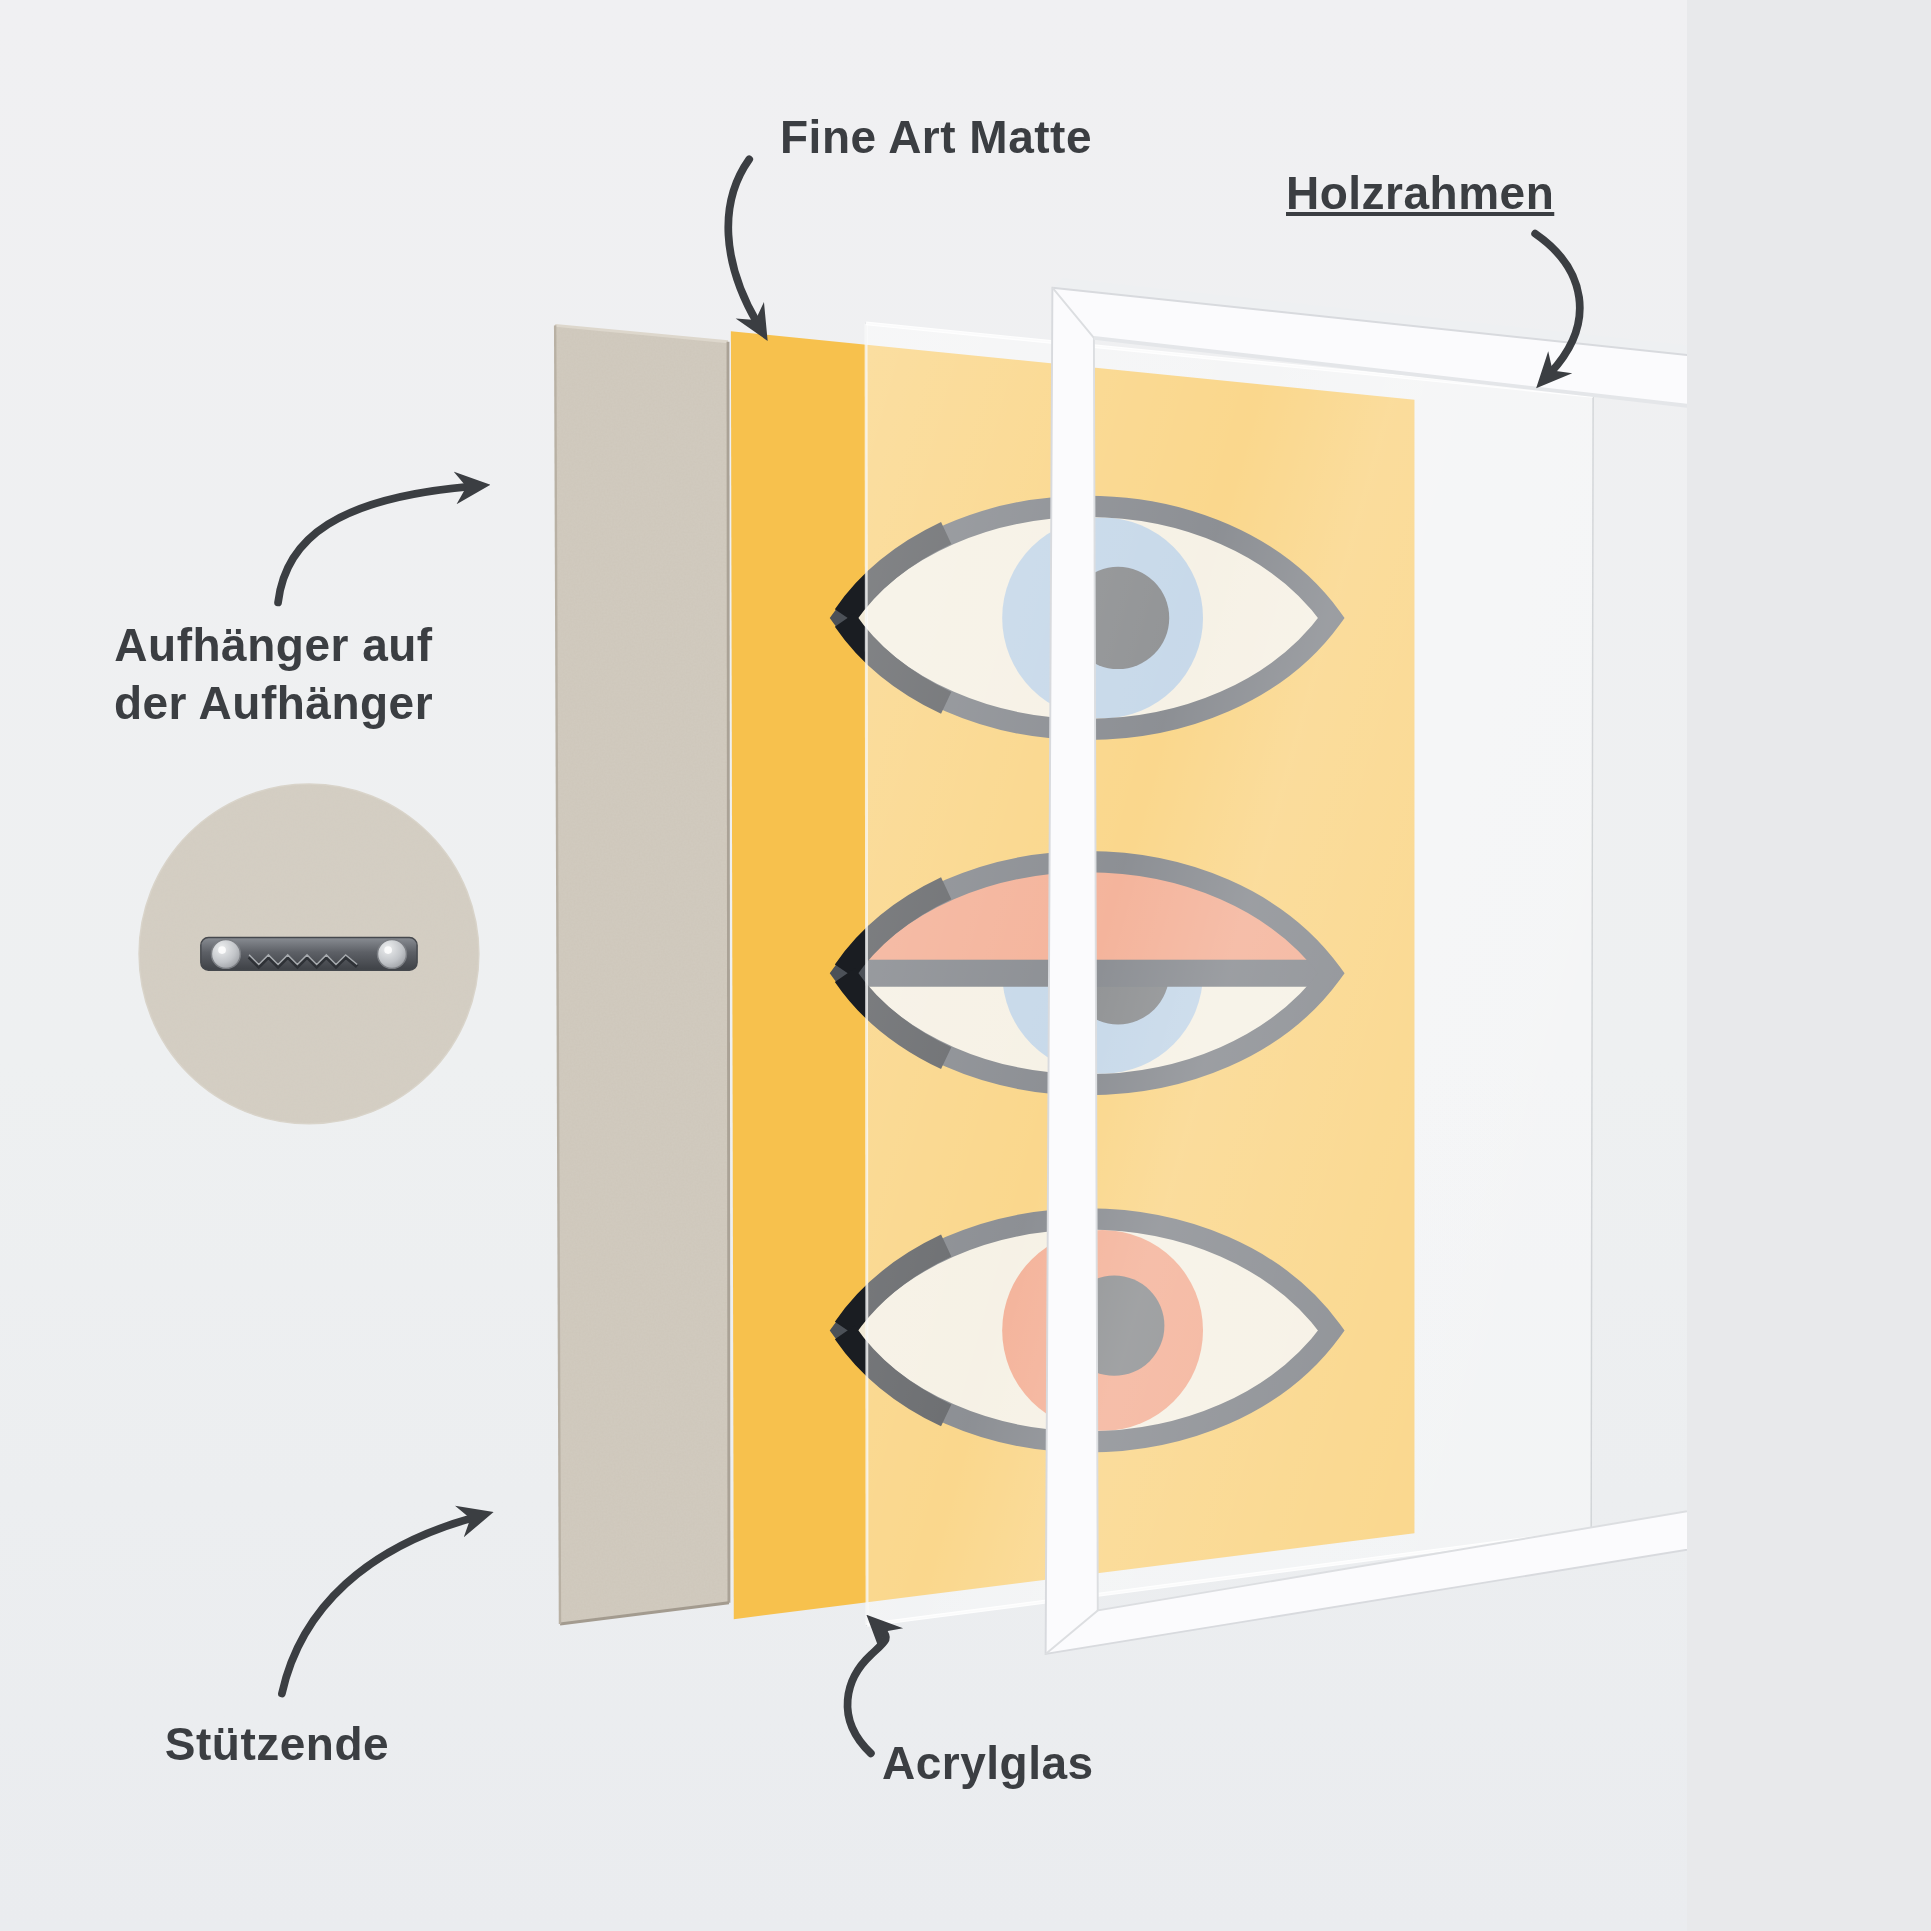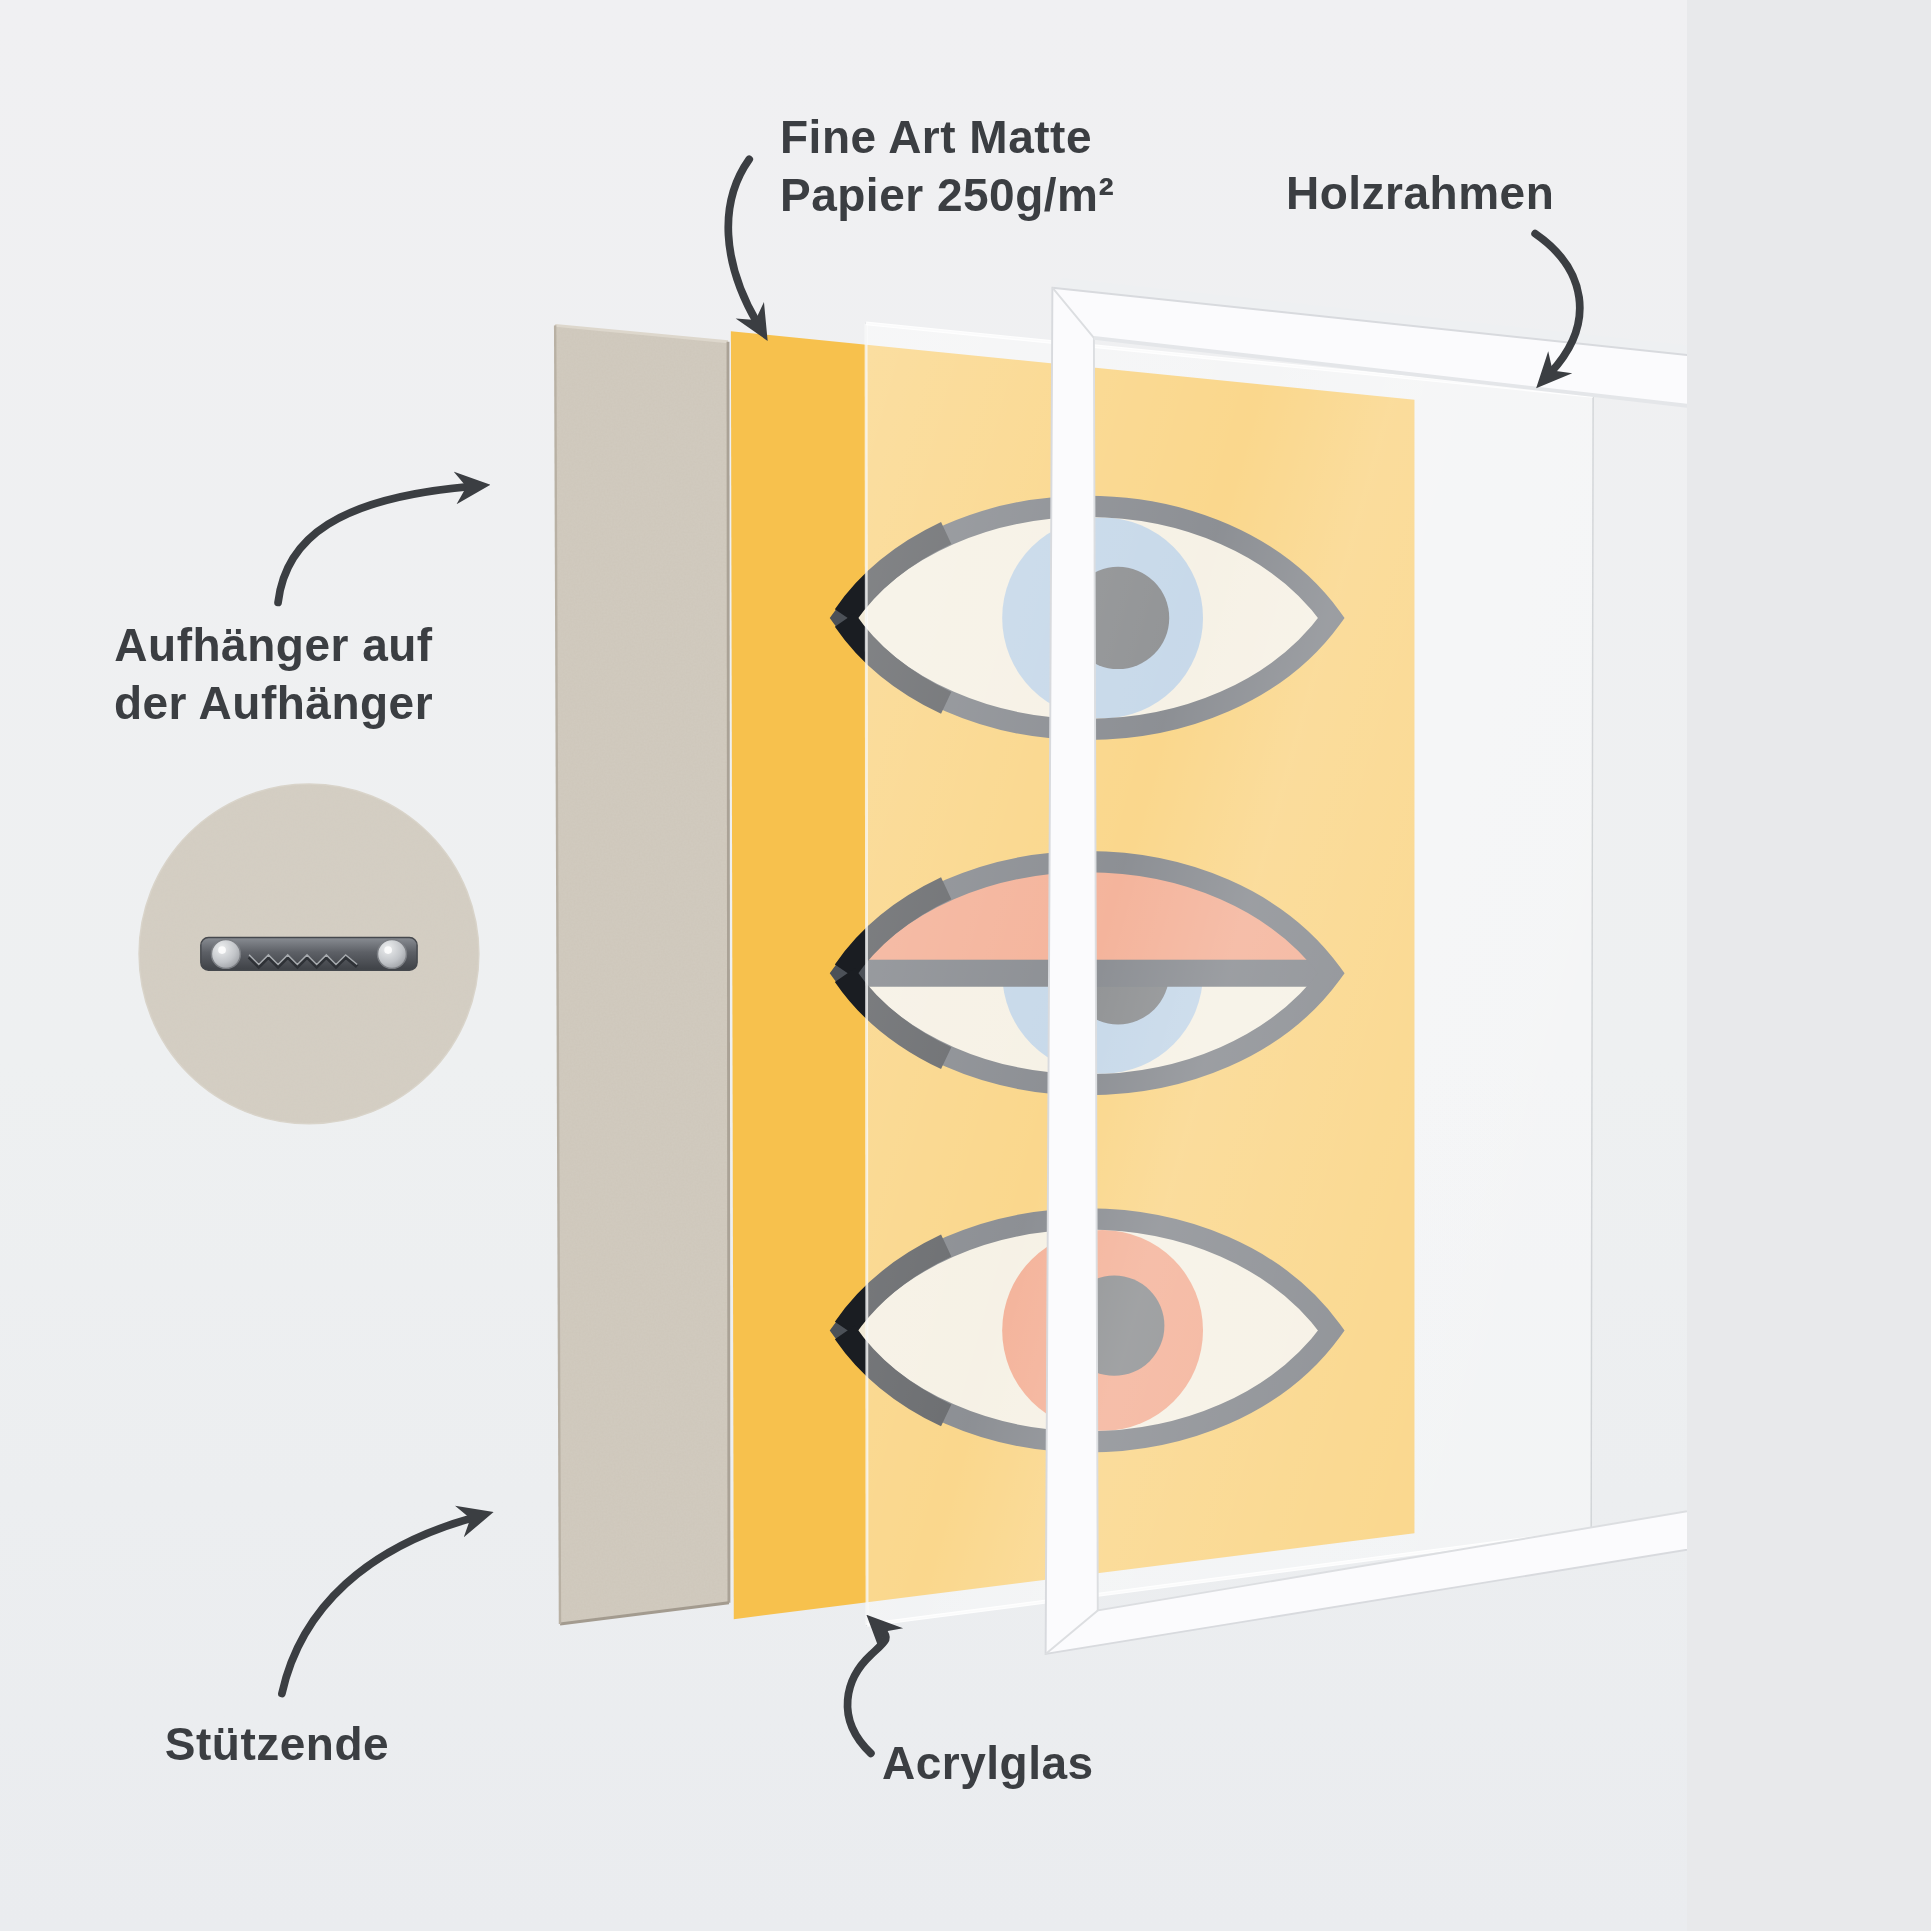--- a/index.html
+++ b/index.html
@@ -174,7 +174,6 @@
 
 <div class="lbl" id="lbl-paper">
   <div>Fine Art Matte</div>
-  <div>Papier 250g/m²</div>
 </div>
 
 <div class="lbl" id="lbl-frame">

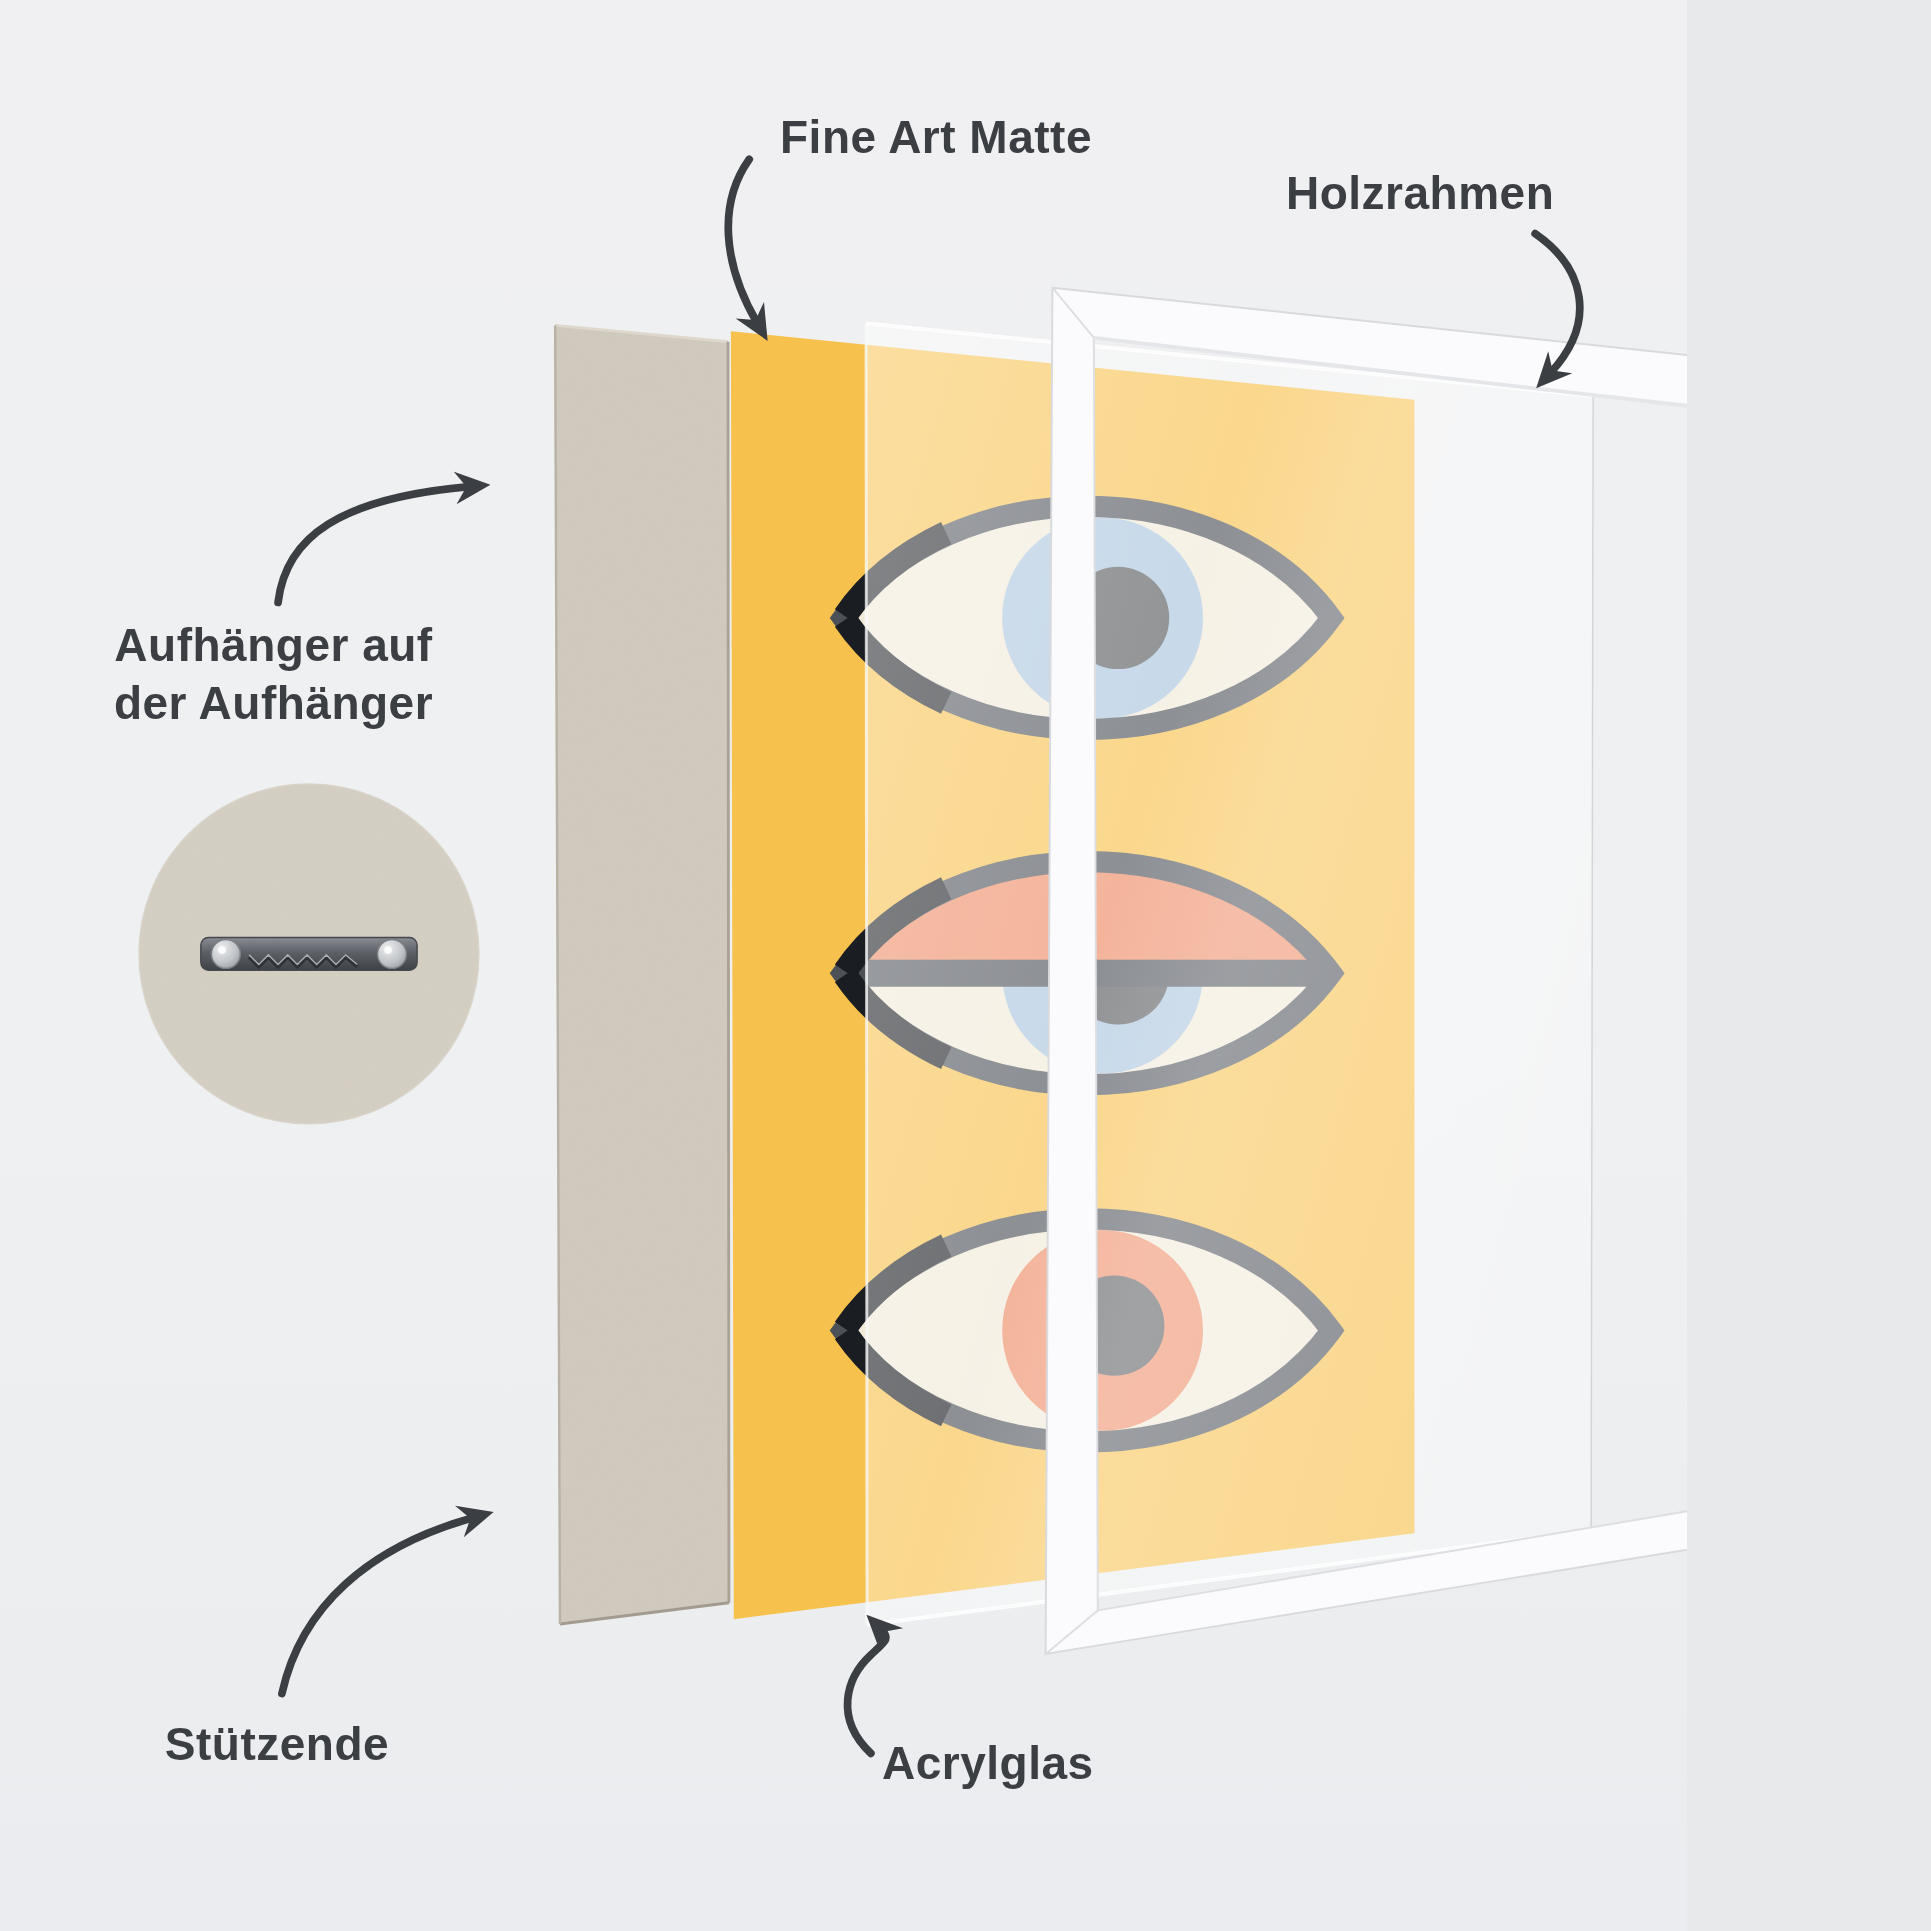--- a/index.html
+++ b/index.html
@@ -20,7 +20,7 @@
   }
   .lbl.center{text-align:center;}
   #lbl-paper{left:780px;top:108px;}
-  #lbl-frame{left:1286px;top:164px;}
+  #lbl-frame{left:1286px;top:164px;text-decoration:underline;}
   #lbl-hanger{left:37px;top:616px;width:473px;}
   #lbl-cardboard{left:84px;top:1715px;width:386px;text-align:center;}
   #lbl-acrylic{left:882px;top:1734px;}

